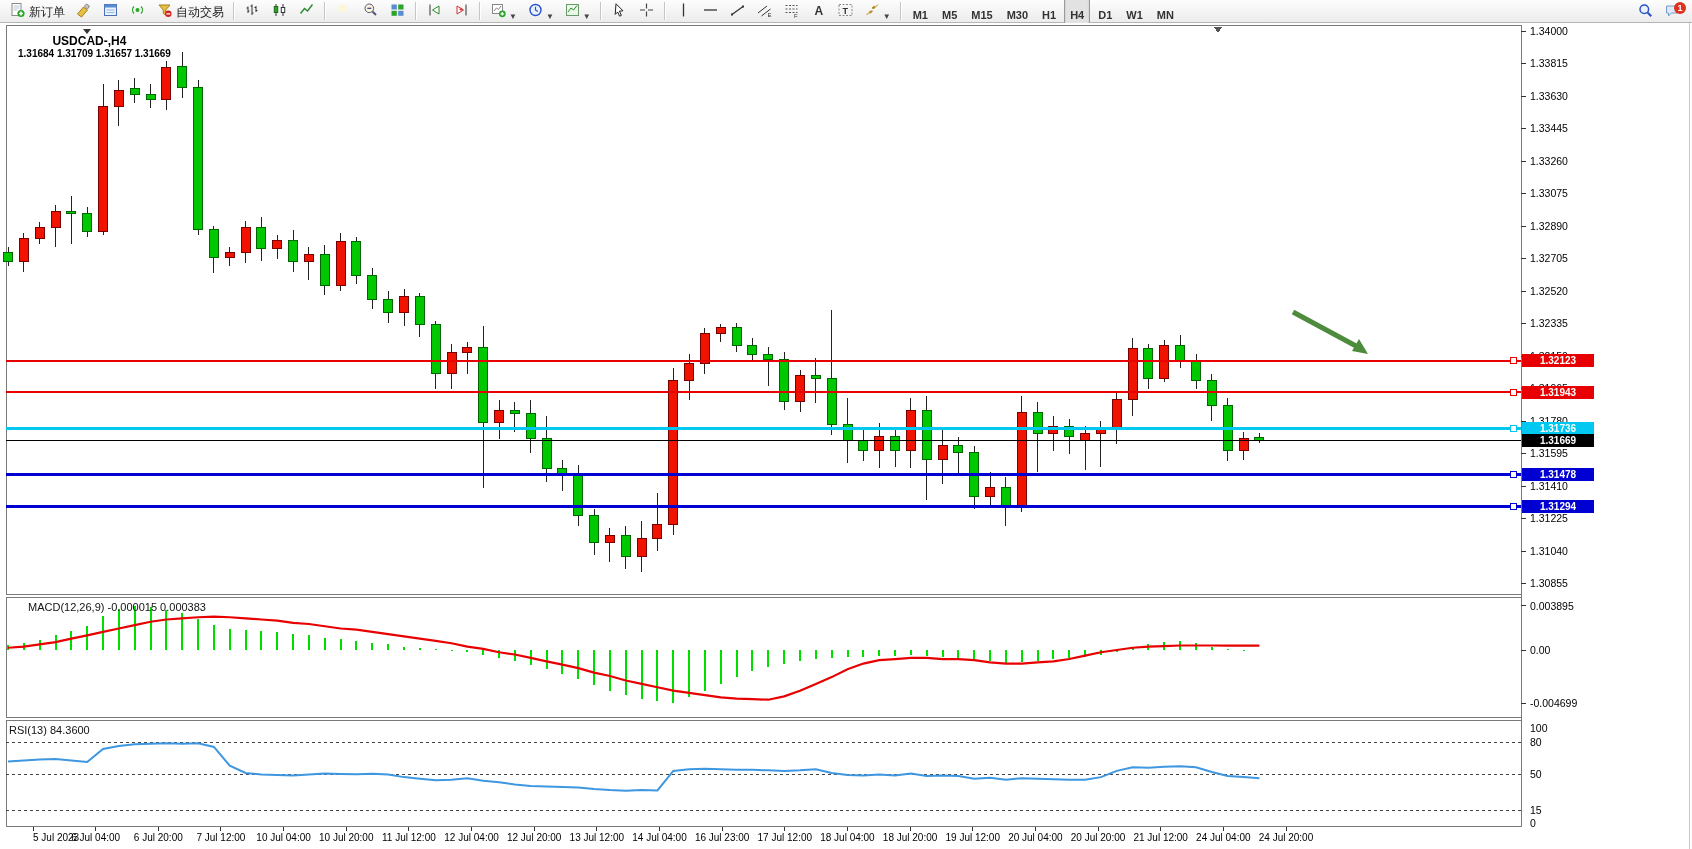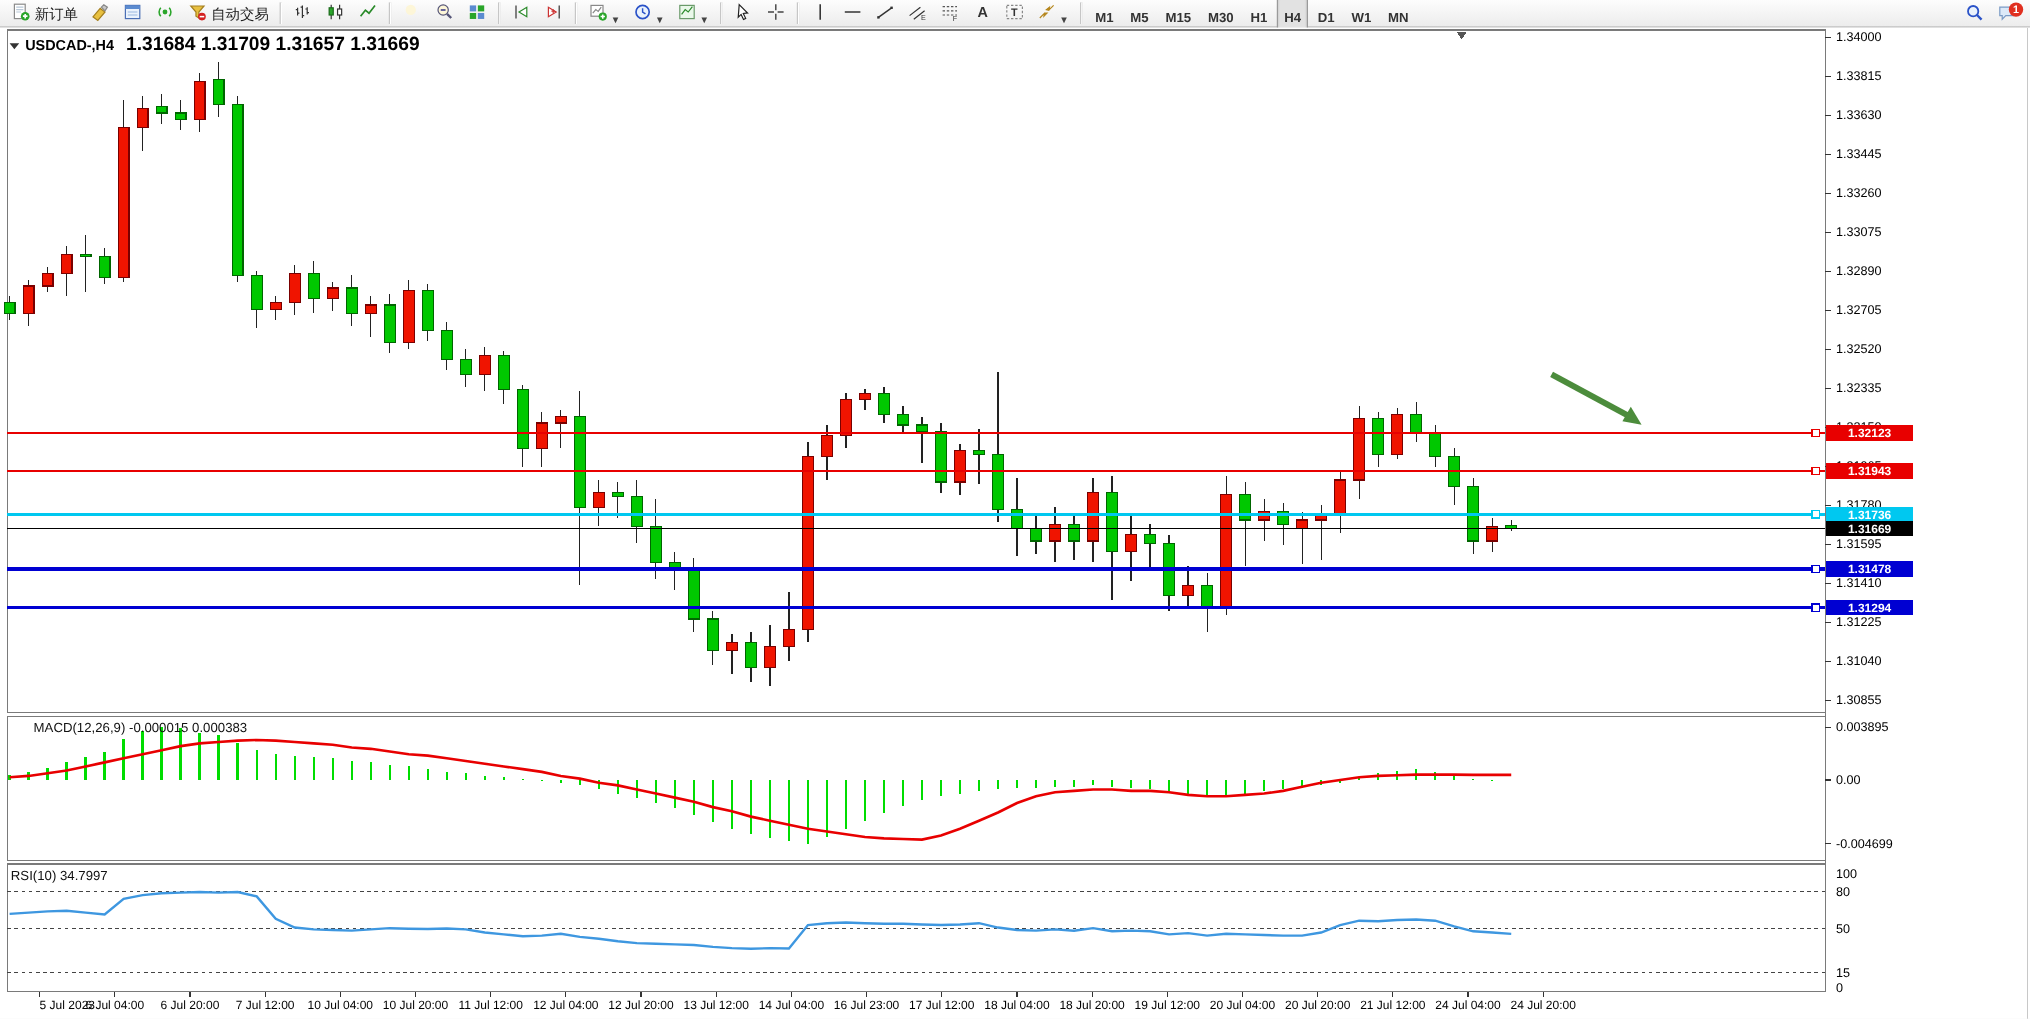--- a/index.html
+++ b/index.html
@@ -17,7 +17,7 @@
     border-right:1px solid #fff;}
   .tright{position:absolute;right:6px;top:0;height:23px;display:flex;align-items:center;}
   #chartwrap{position:absolute;left:0;top:23px;width:1692px;height:826px;background:#fff;}
-  .overlay{position:absolute;z-index:5;font-size:12px;color:#000;}
+  .overlay{position:absolute;z-index:5;font-size:12px;color:#000;flex-direction:column;}
   #title-row{left:8px;top:6px;display:flex;align-items:center;}
   #title-row .tri{width:0;height:0;border-left:4px solid transparent;border-right:4px solid transparent;
     border-top:5px solid #333;margin-right:5px;}

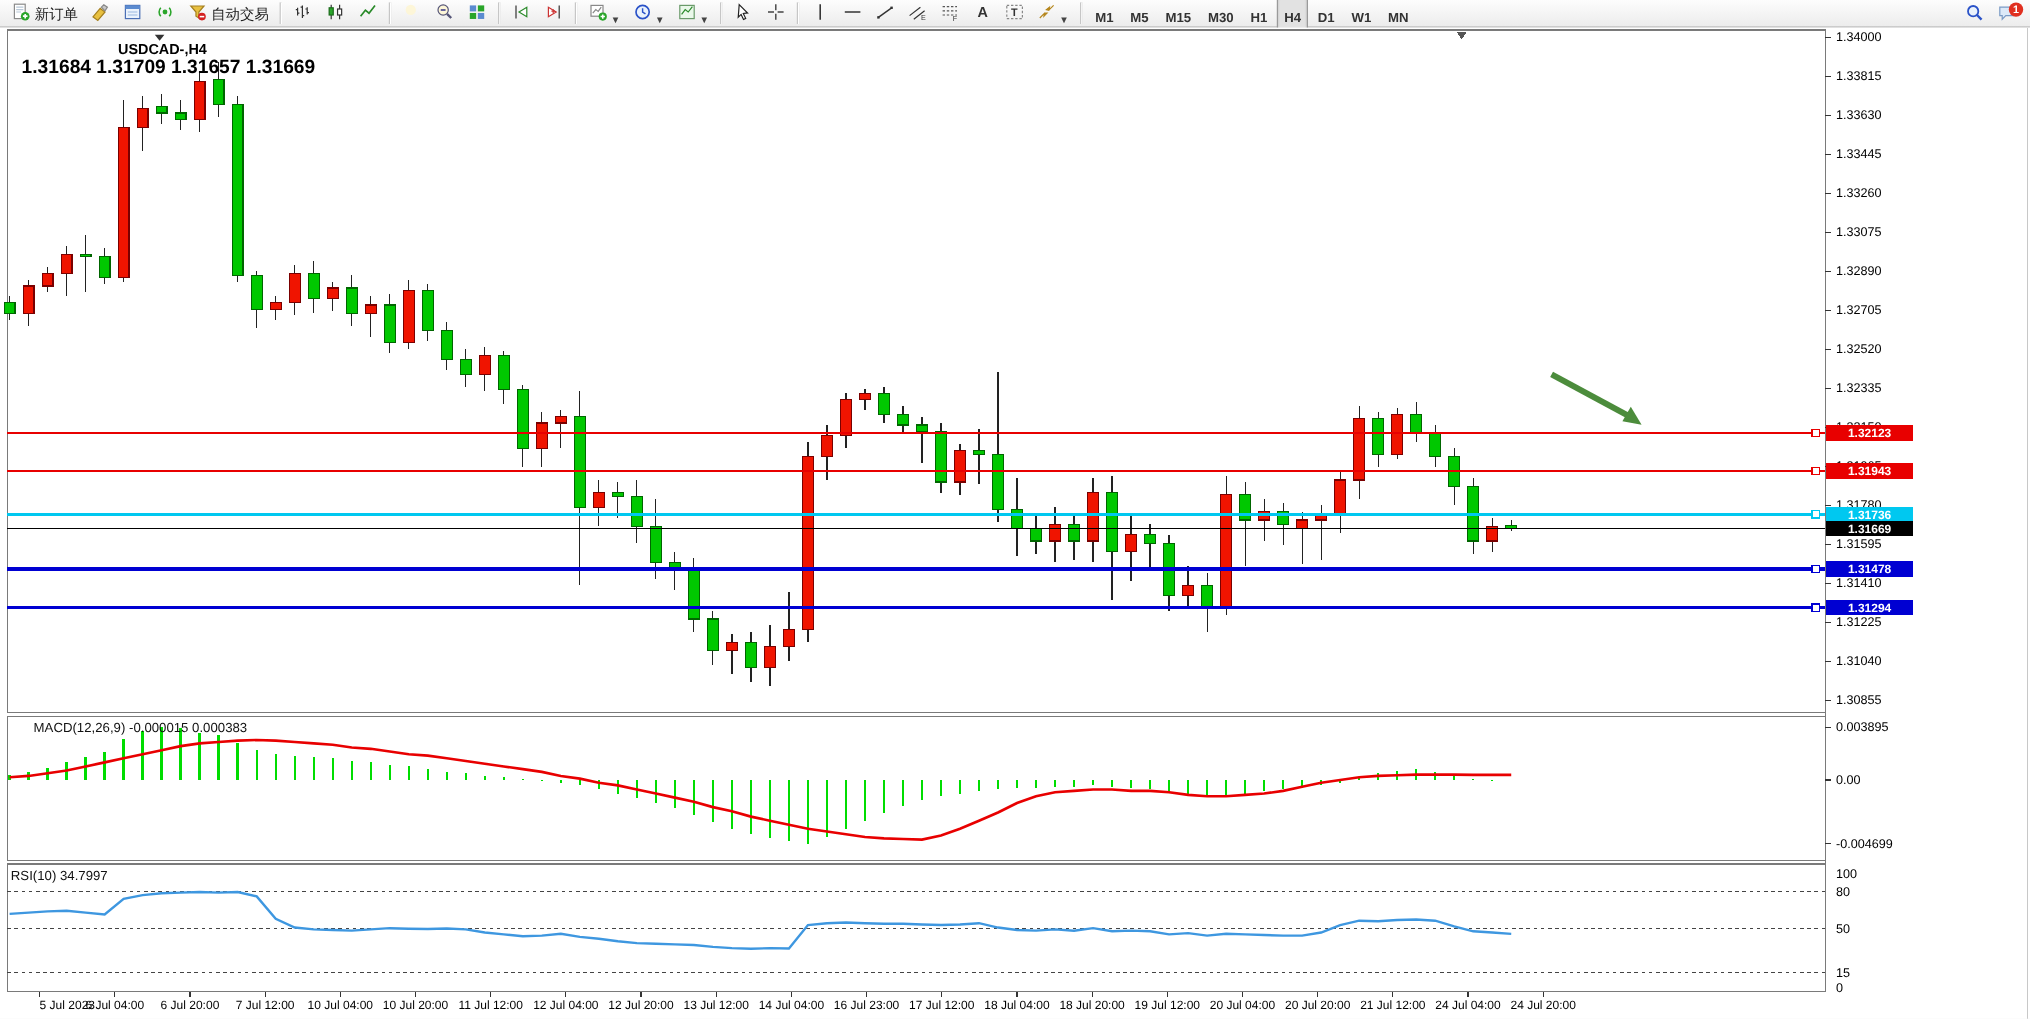--- a/index.html
+++ b/index.html
@@ -22,7 +22,7 @@
   #title-row .tri{width:0;height:0;border-left:4px solid transparent;border-right:4px solid transparent;
     border-top:5px solid #333;margin-right:5px;}
   #title-row b{font-weight:bold;font-size:12px;}
-  #title-row .ohlc{margin-left:10px;font-size:16px;font-weight:bold;}
+  #title-row .ohlc{margin-left:10px;font-size:10px;font-weight:bold;}
   .indlabel{font-size:11px;color:#111;}
   #macd-label{left:9px;top:578px;margin-left:19px;}
   #rsi-label{left:9px;top:701px;}

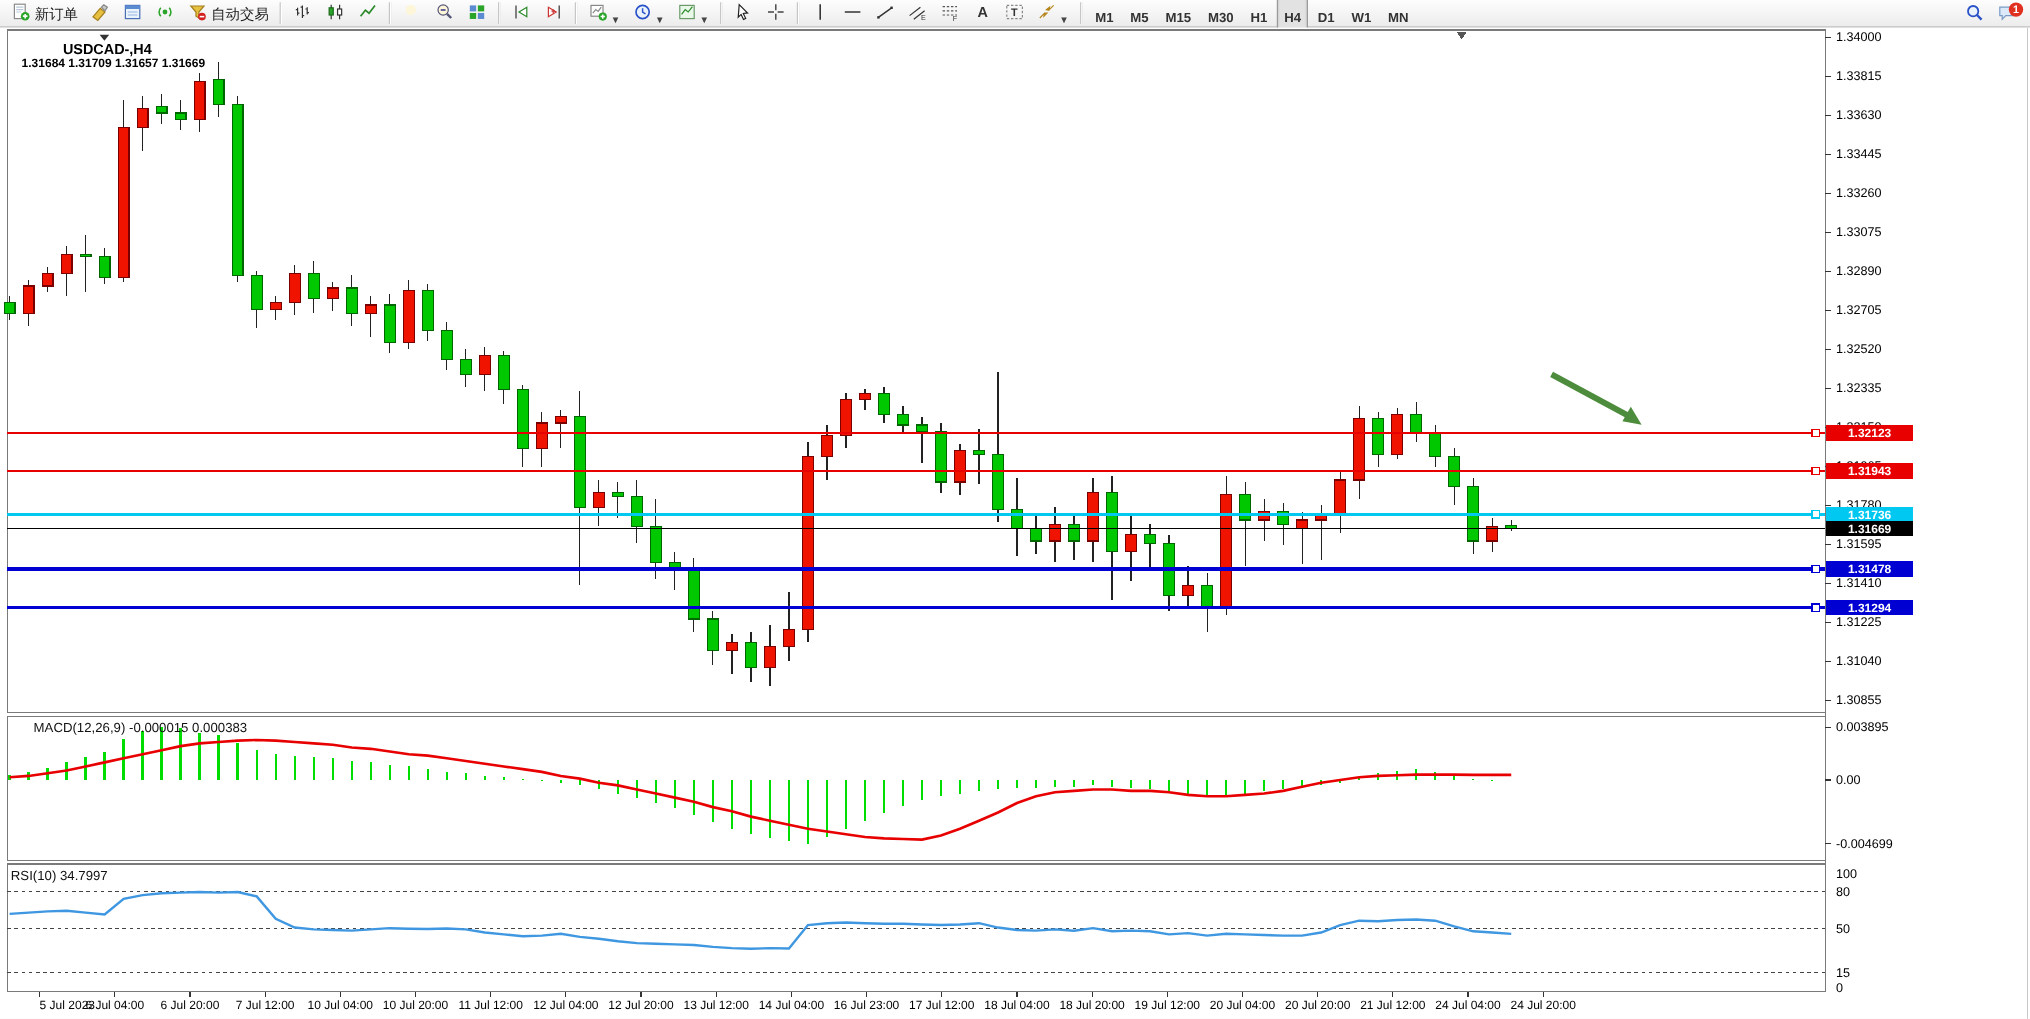--- a/index.html
+++ b/index.html
@@ -245,7 +245,7 @@
     <span>MACD(12,26,9)</span>&nbsp;<span>-0.000015 0.000383</span>
   </div>
   <div class="overlay indlabel" id="rsi-label">
-    <span>RSI(10)</span>&nbsp;<span>34.7997</span>
+    <span>RSI(13)</span>&nbsp;<span>34.7997</span>
   </div>
   <div id="svghost"><svg width="1692" height="826" viewBox="0 0 1692 826" shape-rendering="crispEdges">
         <g>

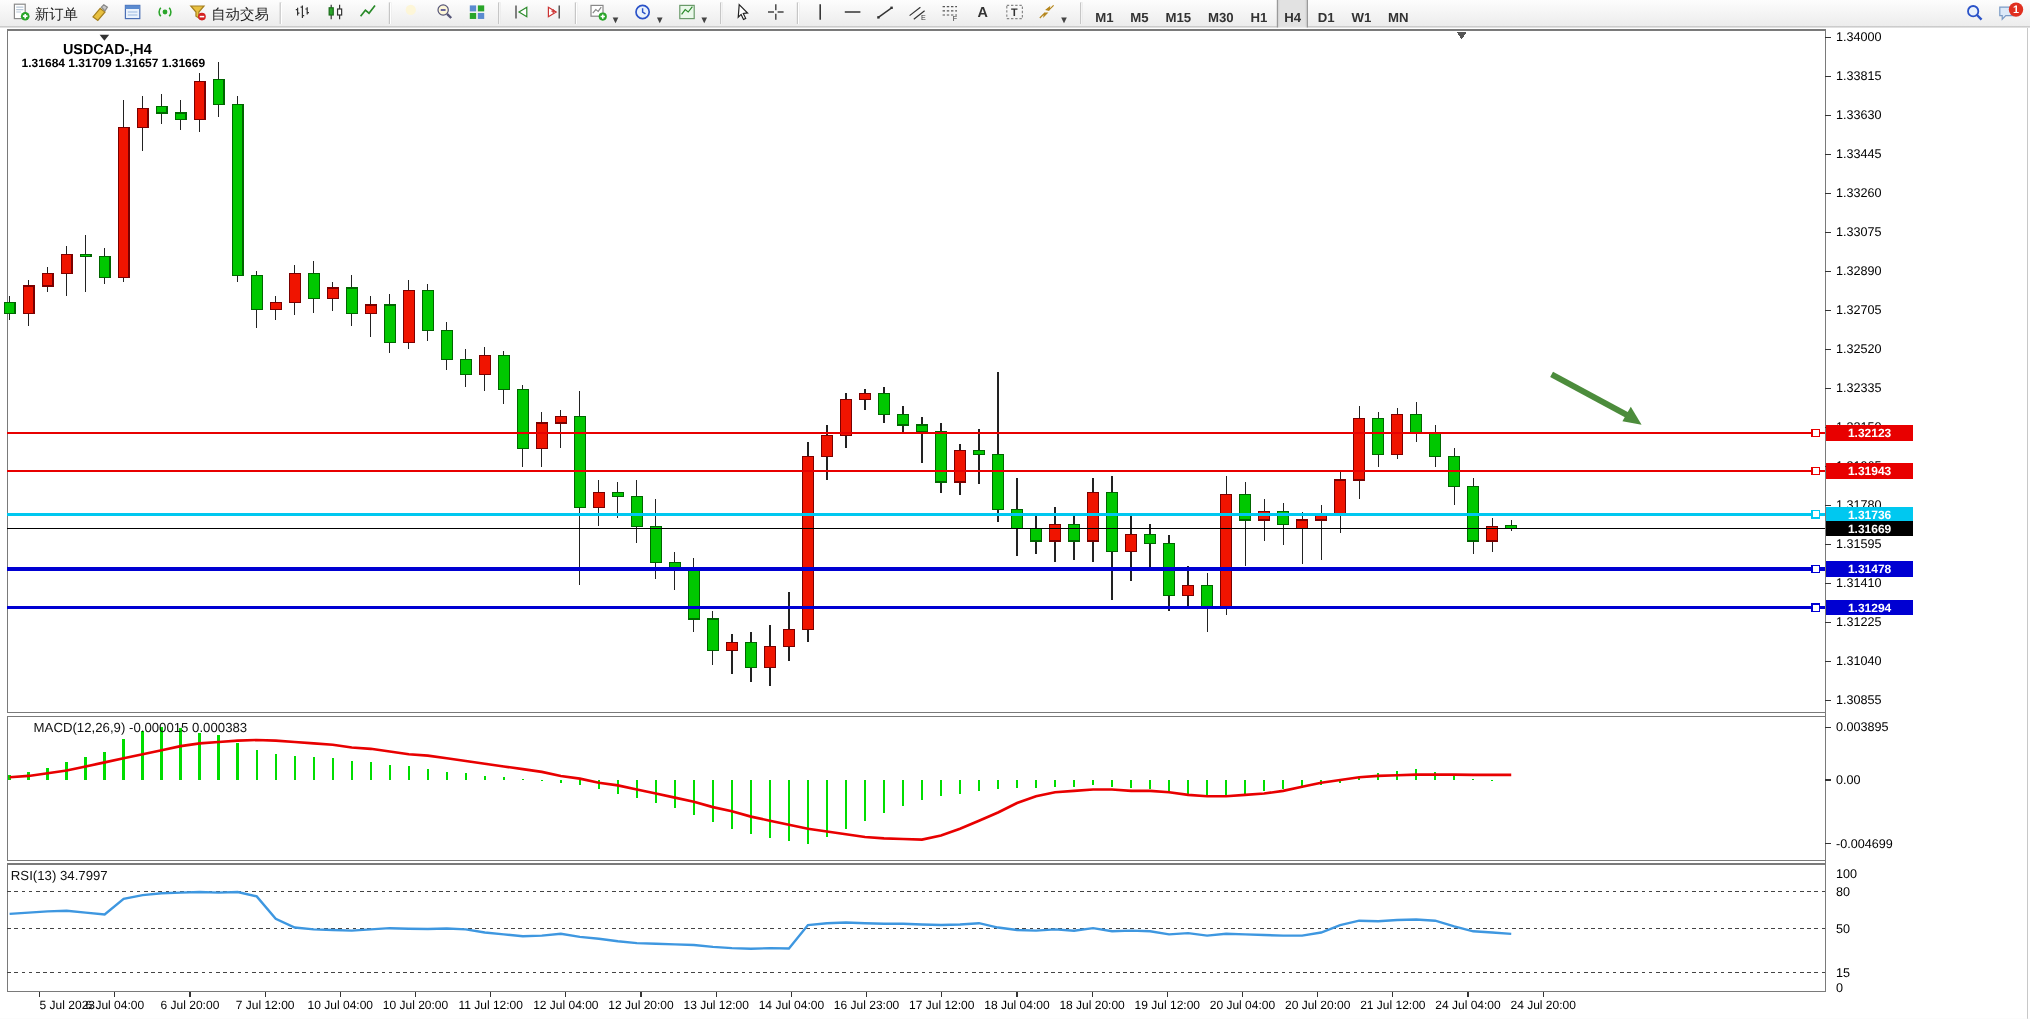--- a/index.html
+++ b/index.html
@@ -245,7 +245,7 @@
     <span>MACD(12,26,9)</span>&nbsp;<span>-0.000015 0.000383</span>
   </div>
   <div class="overlay indlabel" id="rsi-label">
-    <span>RSI(13)</span>&nbsp;<span>34.7997</span>
+    <span>RSI(13)</span>&nbsp;<span>84.3600</span>
   </div>
   <div id="svghost"><svg width="1692" height="826" viewBox="0 0 1692 826" shape-rendering="crispEdges">
         <g>

